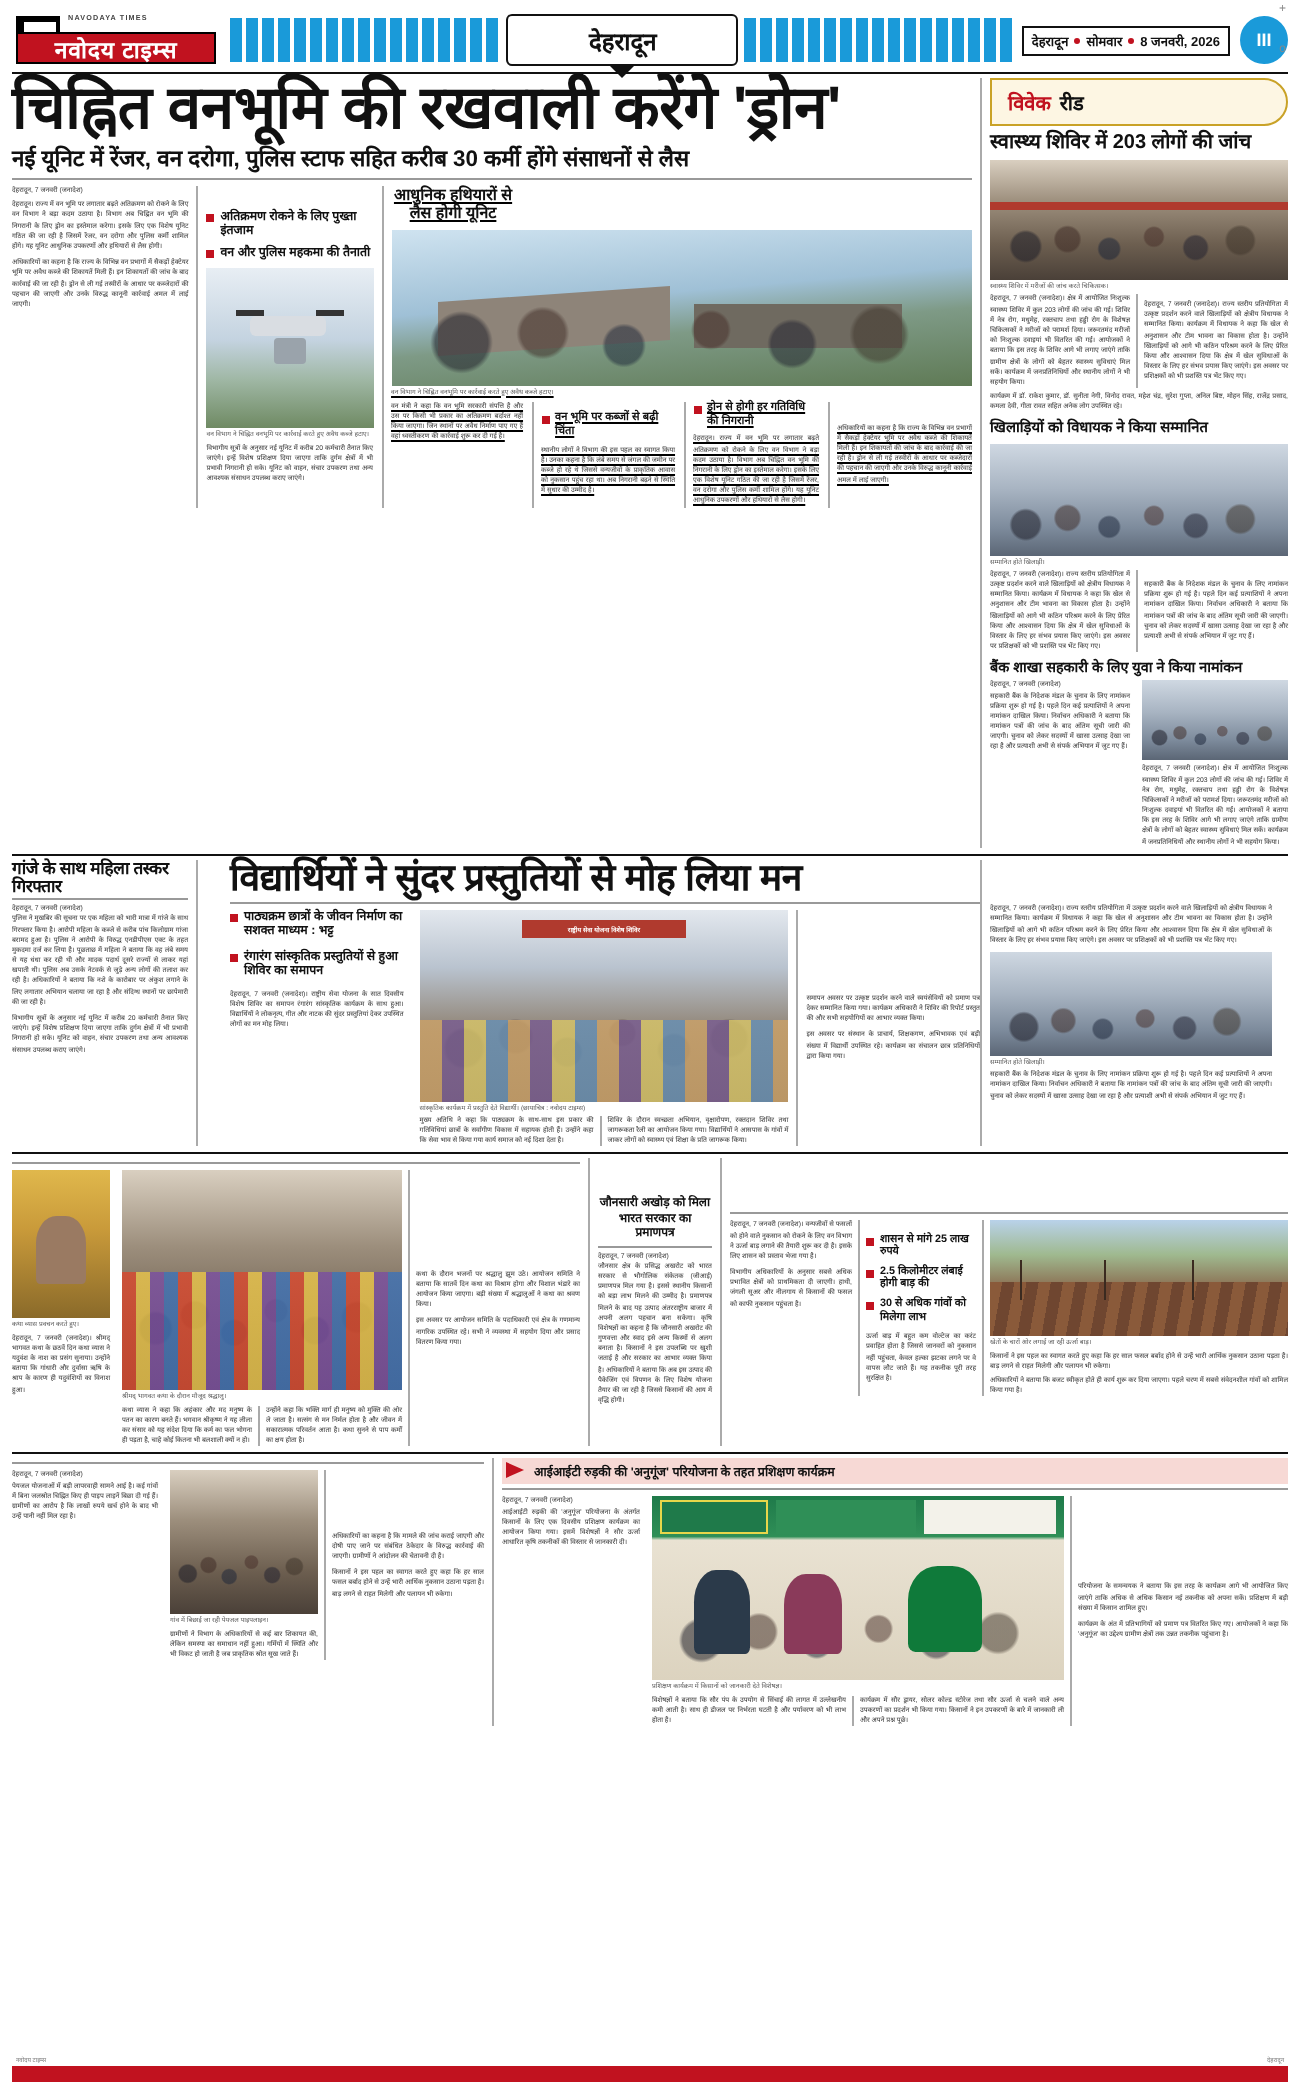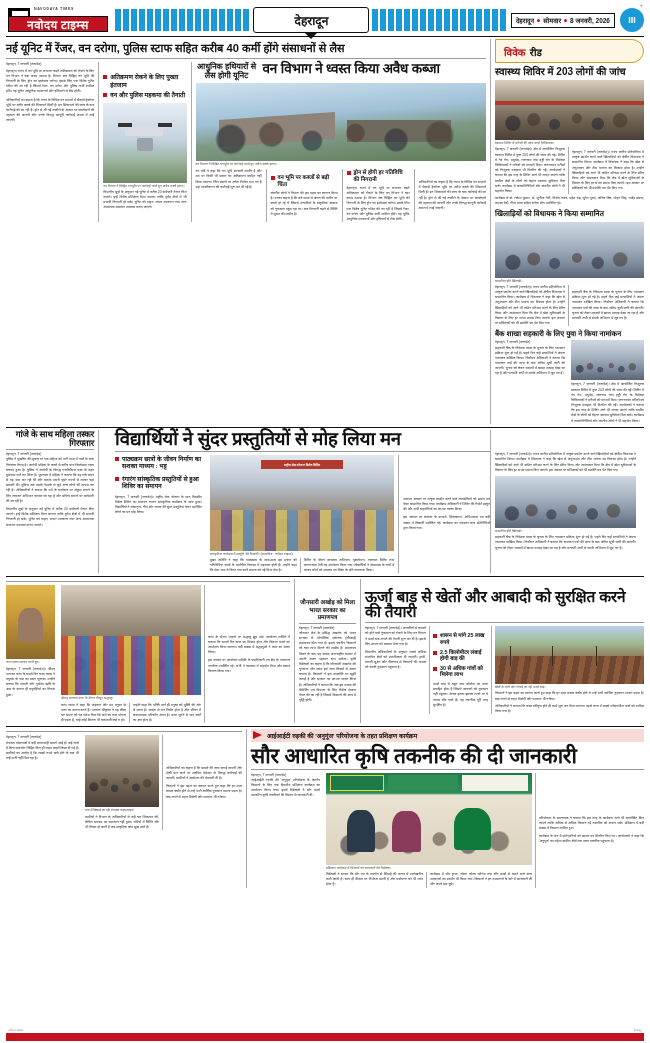--- a/index.html
+++ b/index.html
@@ -111,6 +111,7 @@
   <div class="cols" style="margin-top:2px">
 
     <div class="col" style="width:484px; padding-right:4px;">
+      <div class="hl" style="font-size:30px; margin-top:1px;">चिह्नित वनभूमि की रखवाली करेंगे 'ड्रोन'</div>
       <div class="sub-hl" style="font-size:11.2px; margin-top:3px;">नई यूनिट में रेंजर, वन दरोगा, पुलिस स्टाफ सहित करीब 40 कर्मी होंगे संसाधनों से लैस</div>
       <div class="rule-thin" style="margin-top:3px"></div>
 

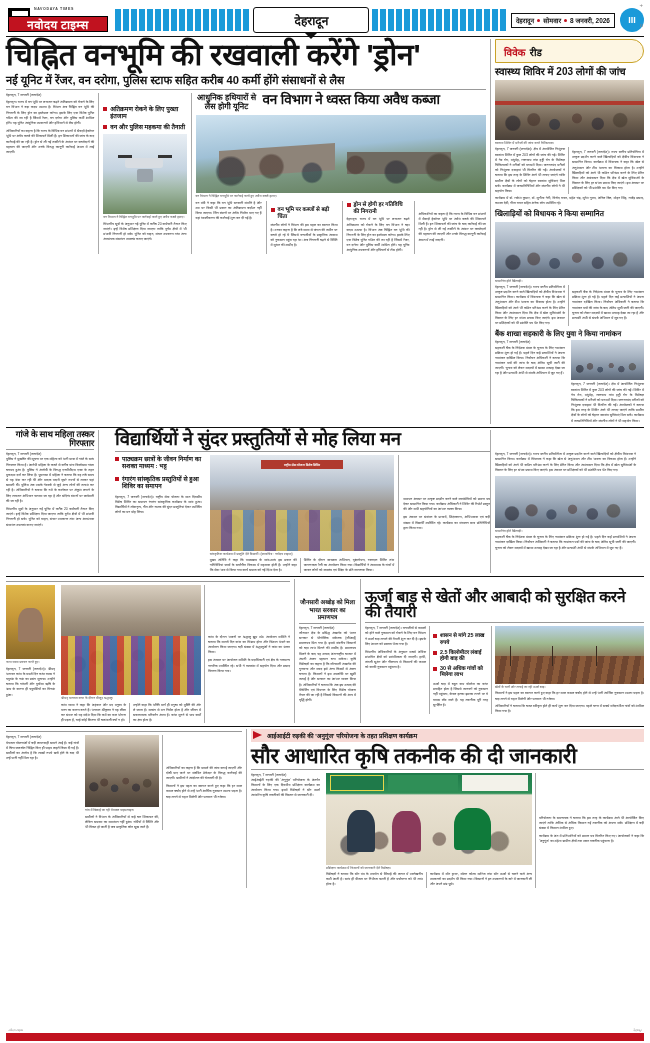--- a/index.html
+++ b/index.html
@@ -112,7 +112,7 @@
 
     <div class="col" style="width:484px; padding-right:4px;">
       <div class="hl" style="font-size:30px; margin-top:1px;">चिह्नित वनभूमि की रखवाली करेंगे 'ड्रोन'</div>
-      <div class="sub-hl" style="font-size:11.2px; margin-top:3px;">नई यूनिट में रेंजर, वन दरोगा, पुलिस स्टाफ सहित करीब 40 कर्मी होंगे संसाधनों से लैस</div>
+      <div class="sub-hl" style="font-size:11.2px; margin-top:3px;">नई यूनिट में रेंजर, वन दरोगा, पुलिस स्टाफ सहित करीब 30 कर्मी होंगे संसाधनों से लैस</div>
       <div class="rule-thin" style="margin-top:3px"></div>
 
       <div class="cols" style="margin-top:3px">

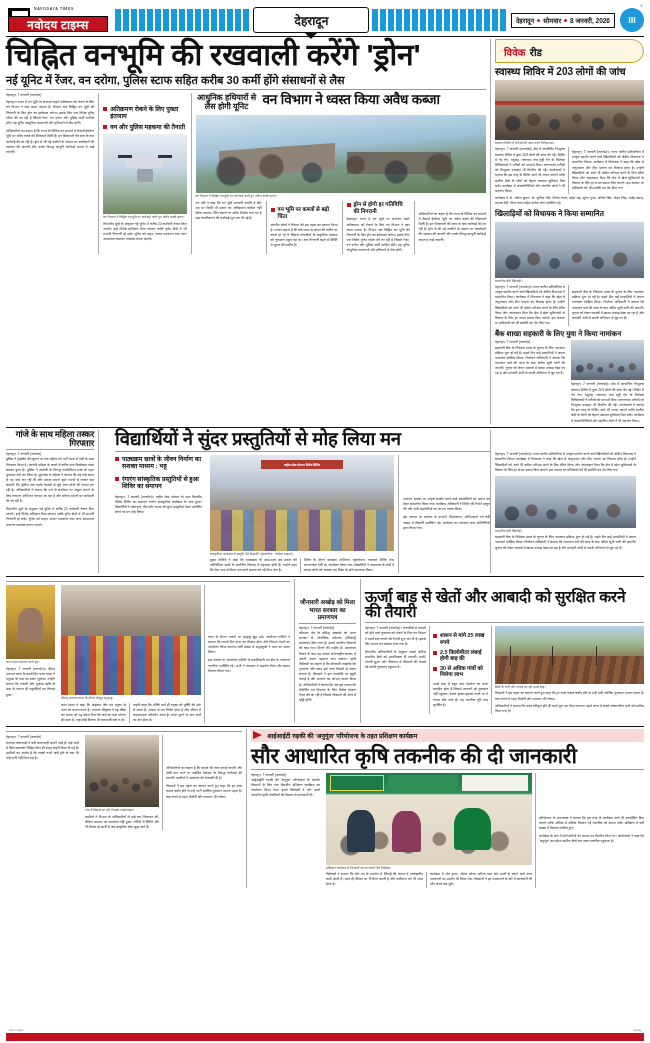--- a/index.html
+++ b/index.html
@@ -136,7 +136,7 @@
           <div class="body-txt" style="margin-top:2px">विभागीय सूत्रों के अनुसार नई यूनिट में करीब 20 कर्मचारी तैनात किए जाएंगे। इन्हें विशेष प्रशिक्षण दिया जाएगा ताकि दुर्गम क्षेत्रों में भी प्रभावी निगरानी हो सके। यूनिट को वाहन, संचार उपकरण तथा अन्य आवश्यक संसाधन उपलब्ध कराए जाएंगे।</div>
         </div>
 
-        <div class="col vrule" style="width:298px; padding-left:4px;">
+        <div class="col vrule" style="width:298px; padding-left:4px;text-decoration:underline;">
           <div class="cols">
             <div class="col" style="width:62px;">
               <div class="sub-hl" style="font-size:8px;text-align:center;line-height:1.15">आधुनिक हथियारों से लैस होगी यूनिट</div>

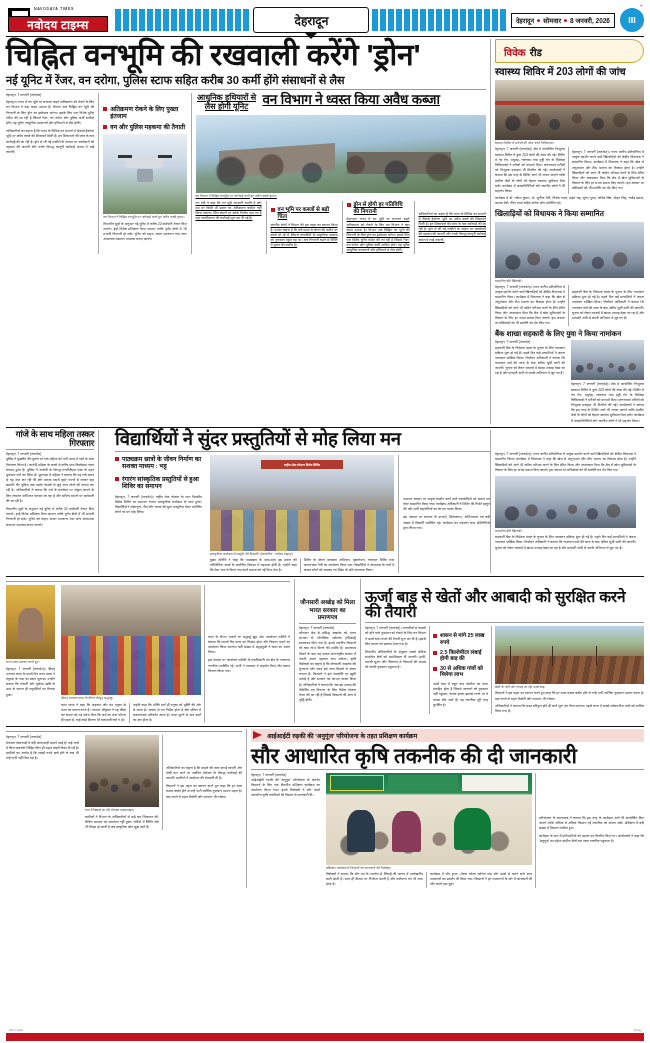--- a/index.html
+++ b/index.html
@@ -141,9 +141,6 @@
             <div class="col" style="width:62px;">
               <div class="sub-hl" style="font-size:8px;text-align:center;line-height:1.15">आधुनिक हथियारों से लैस होगी यूनिट</div>
             </div>
-            <div class="col" style="flex:1; padding-left:5px;">
-              <div class="hl" style="font-size:13.5px">वन विभाग ने ध्वस्त किया अवैध कब्जा</div>
-            </div>
           </div>
           <div class="photo sky" style="height:78px; margin-top:3px">
             <div style="position:absolute;left:8%;top:42%;width:40%;height:34%;background:#8e8479;transform:skewY(-4deg);"></div>

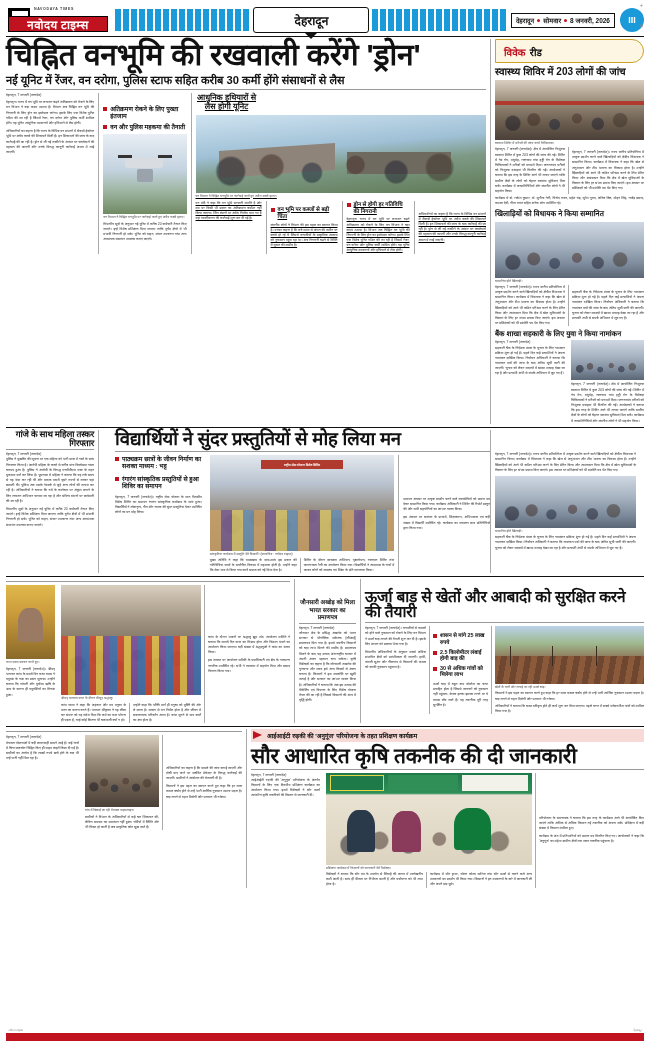--- a/index.html
+++ b/index.html
@@ -224,7 +224,7 @@
   <div class="cols" style="margin-top:2px">
 
     <div class="col" style="width:92px; padding-right:4px;">
-      <div class="hl" style="font-size:8.6px; text-align:right">गांजे के साथ महिला तस्कर गिरफ्तार</div>
+      <div class="hl" style="font-size:8.6px; text-align:left">गांजे के साथ महिला तस्कर गिरफ्तार</div>
       <div class="rule-thin" style="margin-top:2px"></div>
       <div class="body-txt" style="margin-top:2px">देहरादून, 7 जनवरी (जनादेश)</div>
       <div class="body-txt">पुलिस ने मुखबिर की सूचना पर एक महिला को भारी मात्रा में गांजे के साथ गिरफ्तार किया है। आरोपी महिला के कब्जे से करीब पांच किलोग्राम गांजा बरामद हुआ है। पुलिस ने आरोपी के विरुद्ध एनडीपीएस एक्ट के तहत मुकदमा दर्ज कर लिया है। पूछताछ में महिला ने बताया कि वह लंबे समय से यह धंधा कर रही थी और मादक पदार्थ दूसरे राज्यों से लाकर यहां खपाती थी। पुलिस अब उसके नेटवर्क से जुड़े अन्य लोगों की तलाश कर रही है। अधिकारियों ने बताया कि नशे के कारोबार पर अंकुश लगाने के लिए लगातार अभियान चलाया जा रहा है और संदिग्ध स्थानों पर छापेमारी की जा रही है।</div>

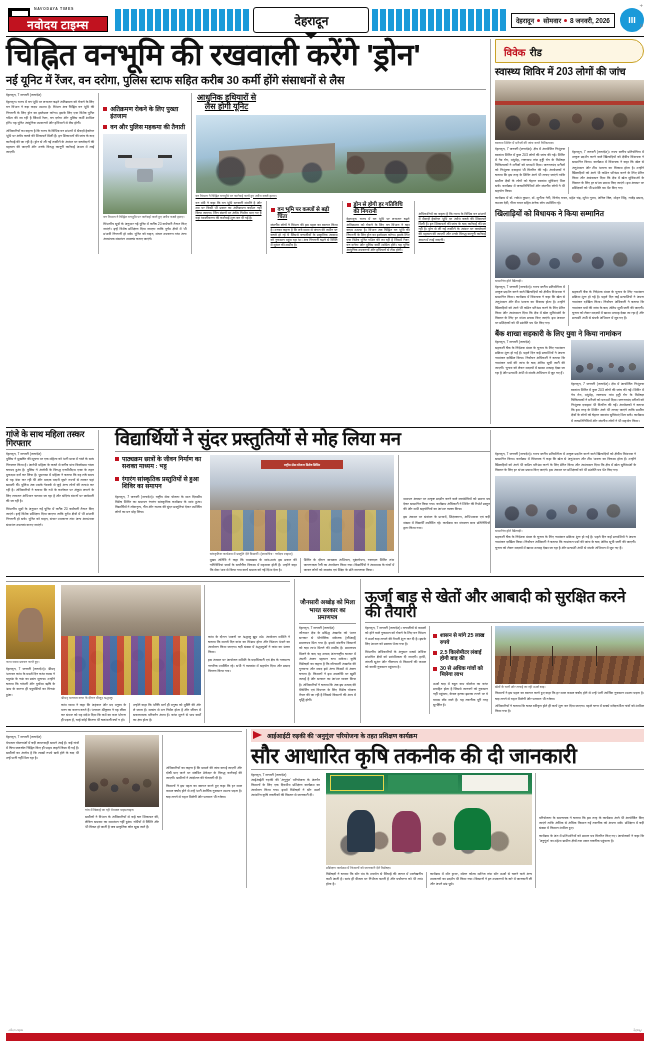--- a/index.html
+++ b/index.html
@@ -319,7 +319,6 @@
     </div>
 
     <div class="col vrule" style="flex:1; padding-left:4px;">
-      <div class="hl" style="font-size:15.5px">ऊर्जा बाड़ से खेतों और आबादी को सुरक्षित करने की तैयारी</div>
       <div class="rule-thin" style="margin-top:2px"></div>
       <div class="cols" style="margin-top:3px">
         <div class="col" style="width:64px; padding-right:3px;">

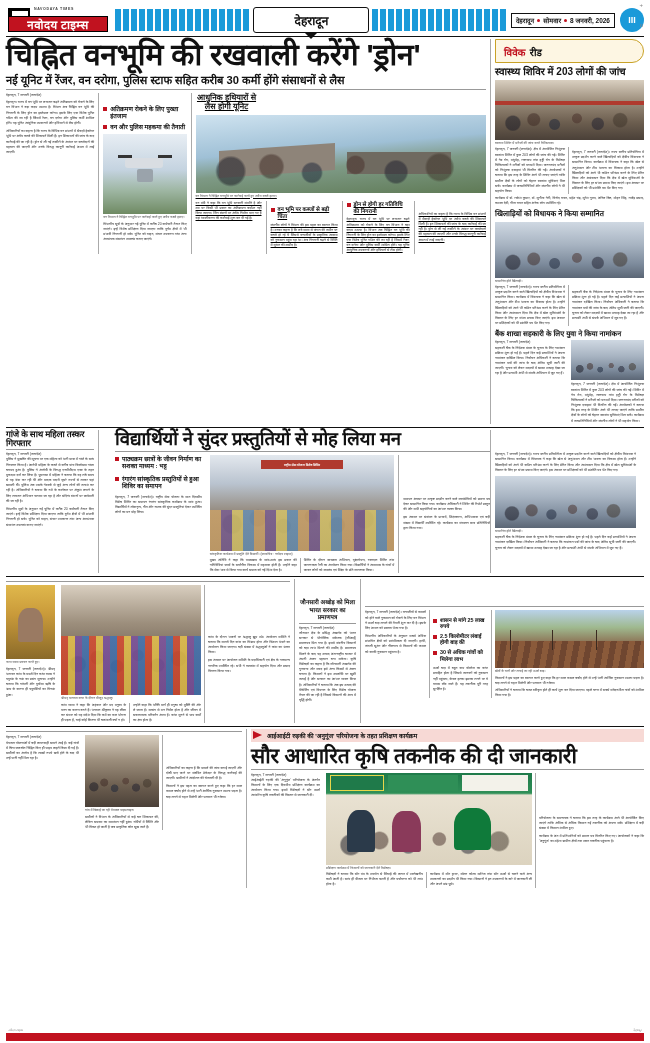--- a/index.html
+++ b/index.html
@@ -373,7 +373,6 @@
 
     <div class="col vrule" style="flex:1; padding-left:4px;">
       <div class="kicker-red">आईआईटी रुड़की की 'अनुगूंज' परियोजना के तहत प्रशिक्षण कार्यक्रम</div>
-      <div class="hl" style="font-size:21px; margin-top:3px">सौर आधारित कृषि तकनीक की दी जानकारी</div>
       <div class="rule-thin" style="margin-top:2px"></div>
       <div class="cols" style="margin-top:3px">
         <div class="col" style="width:72px; padding-right:3px;">

